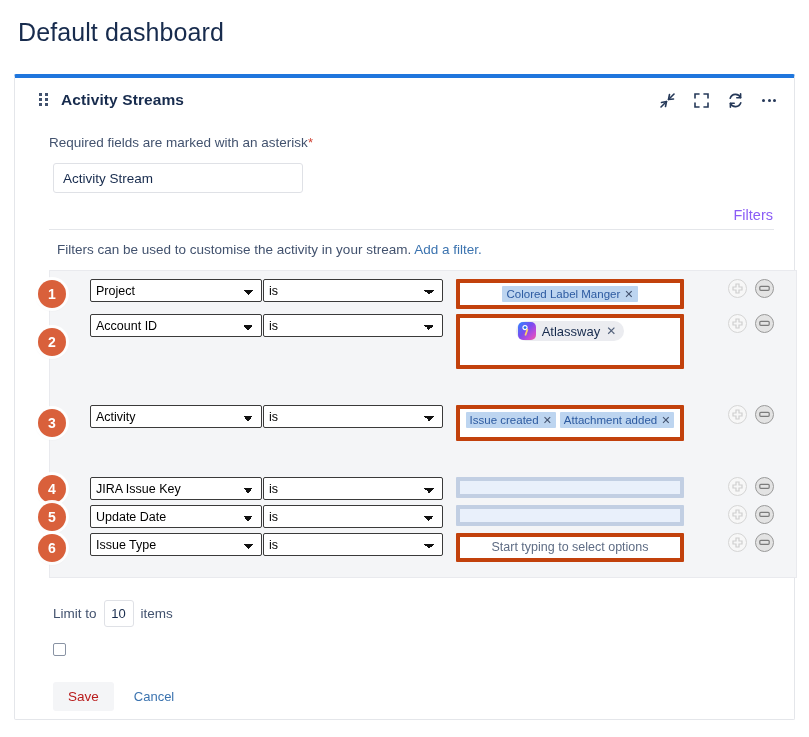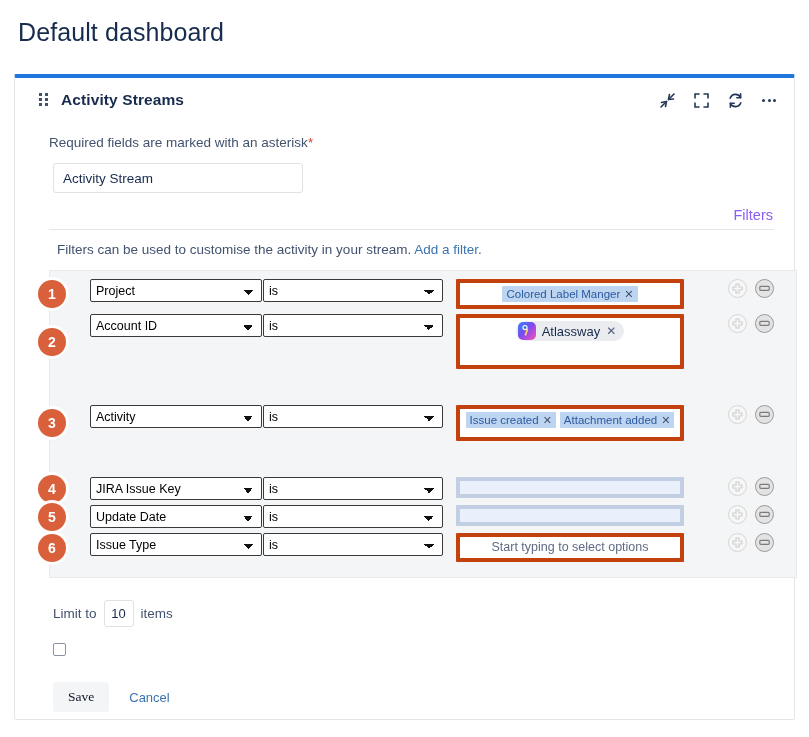--- a/index.html
+++ b/index.html
@@ -354,9 +354,9 @@
     border: none;
     border-radius: 3px;
     padding: 7px 15px;
-    font-family: Liberation Serif, serif;
+    font-family: Liberation Sans, sans-serif;
     font-size: 13.5px;
-    color: #0f172a;
+    color: #b91c1c;
     cursor: pointer;
   }
   .btn-cancel {

